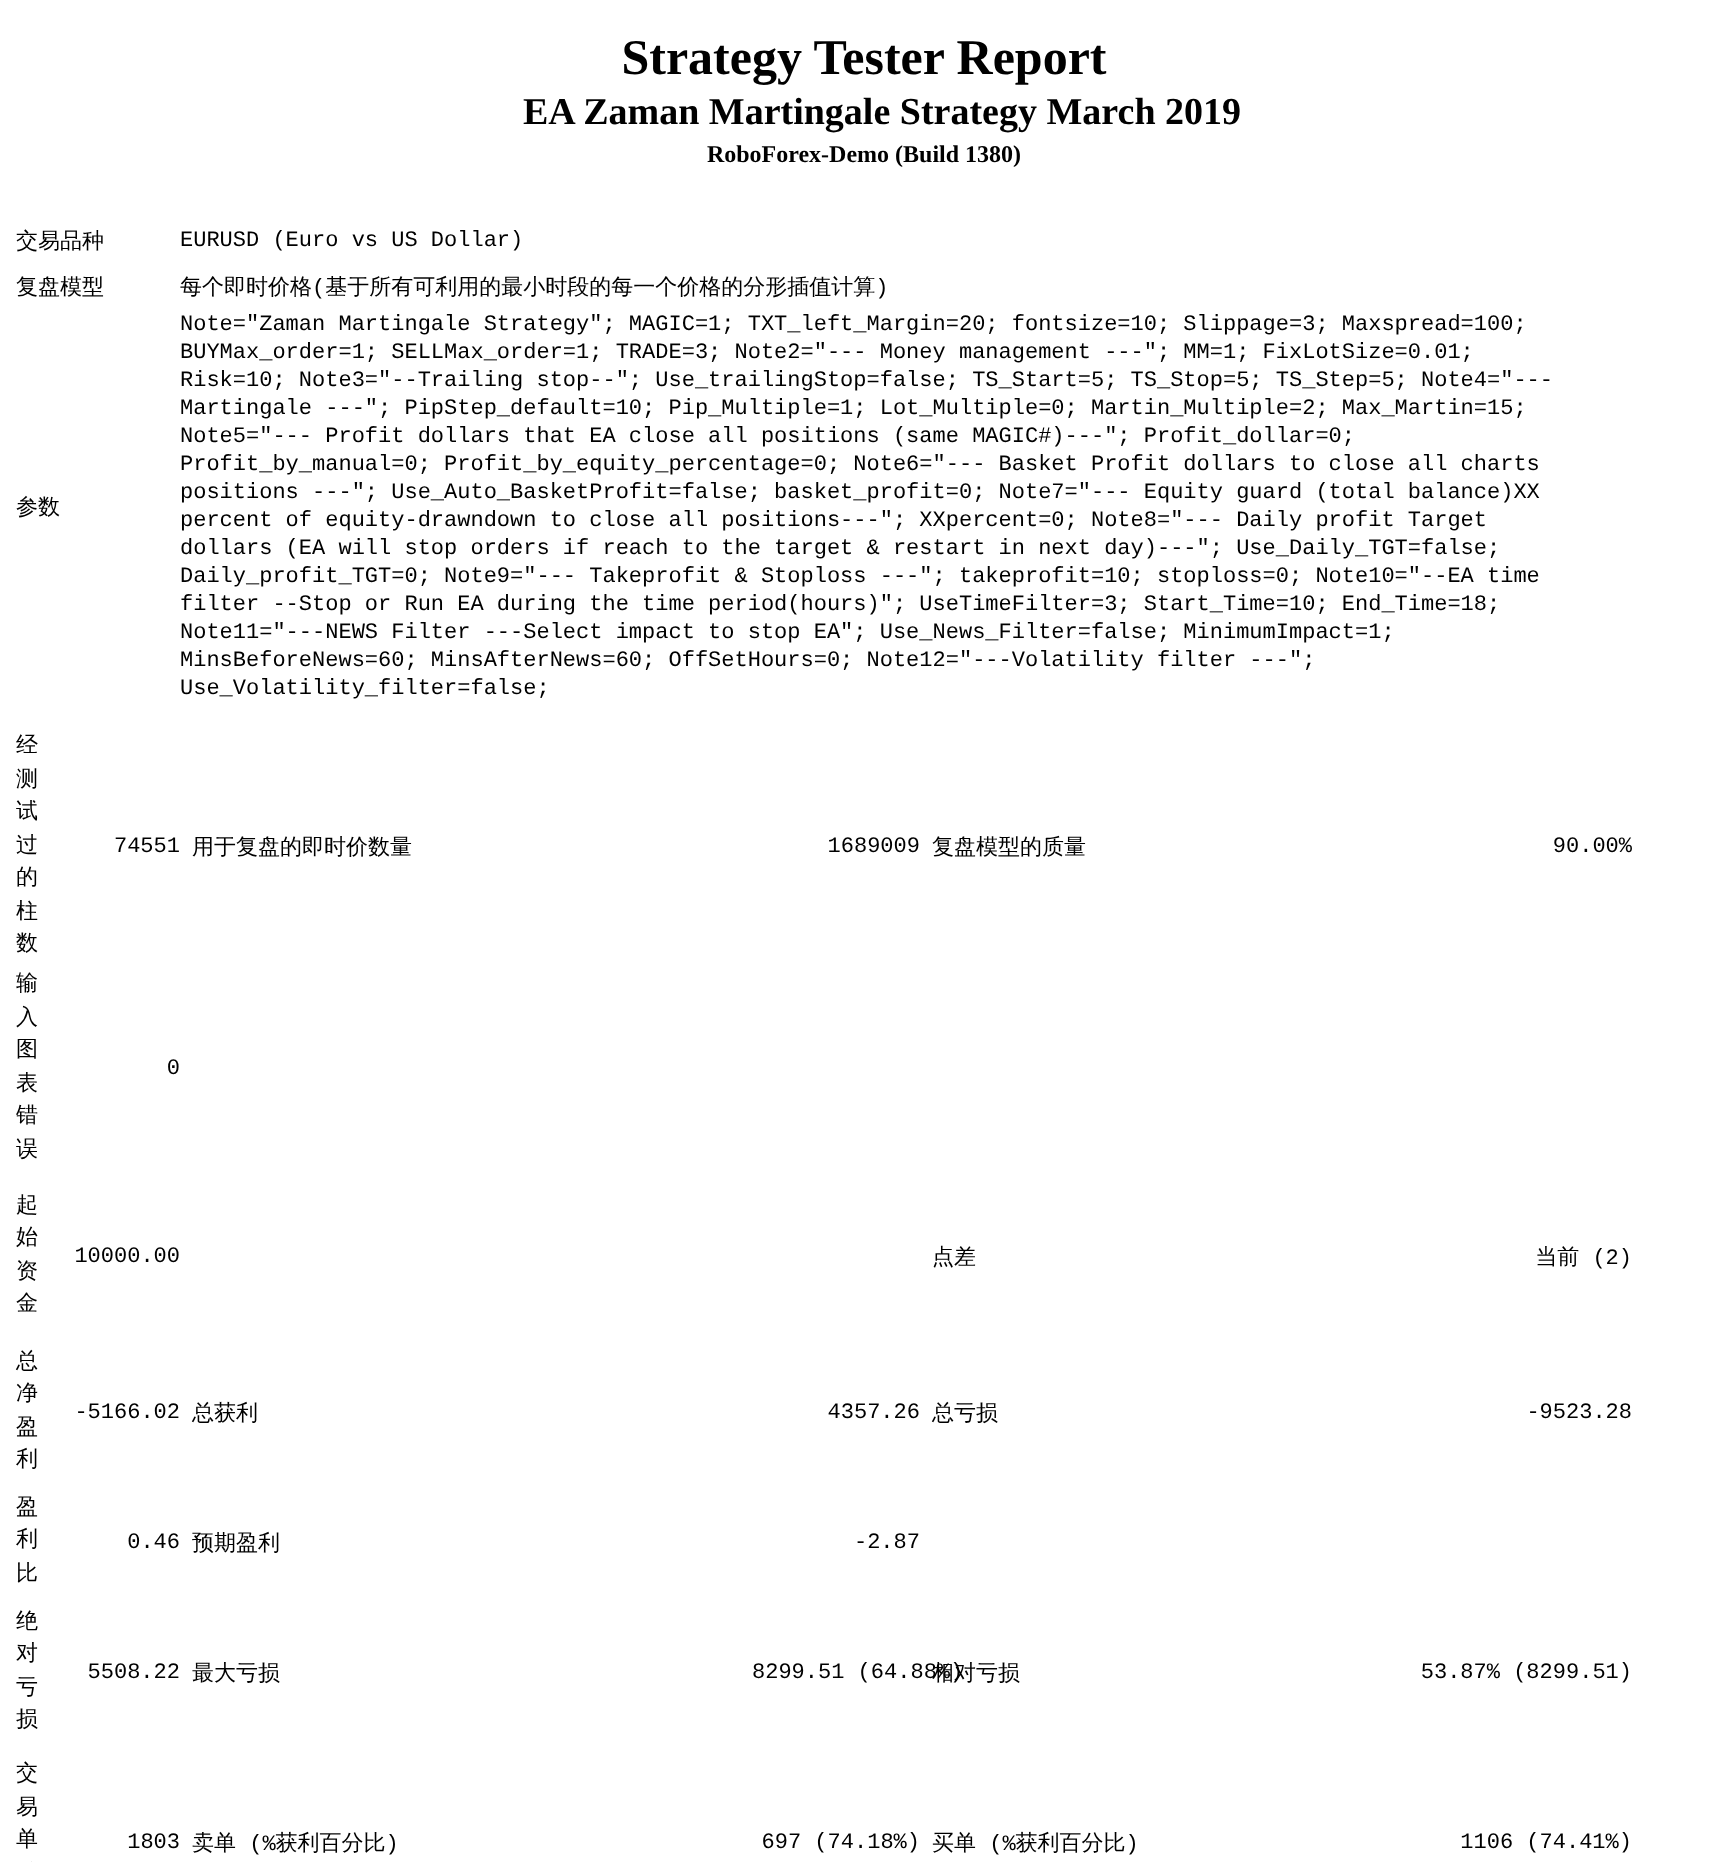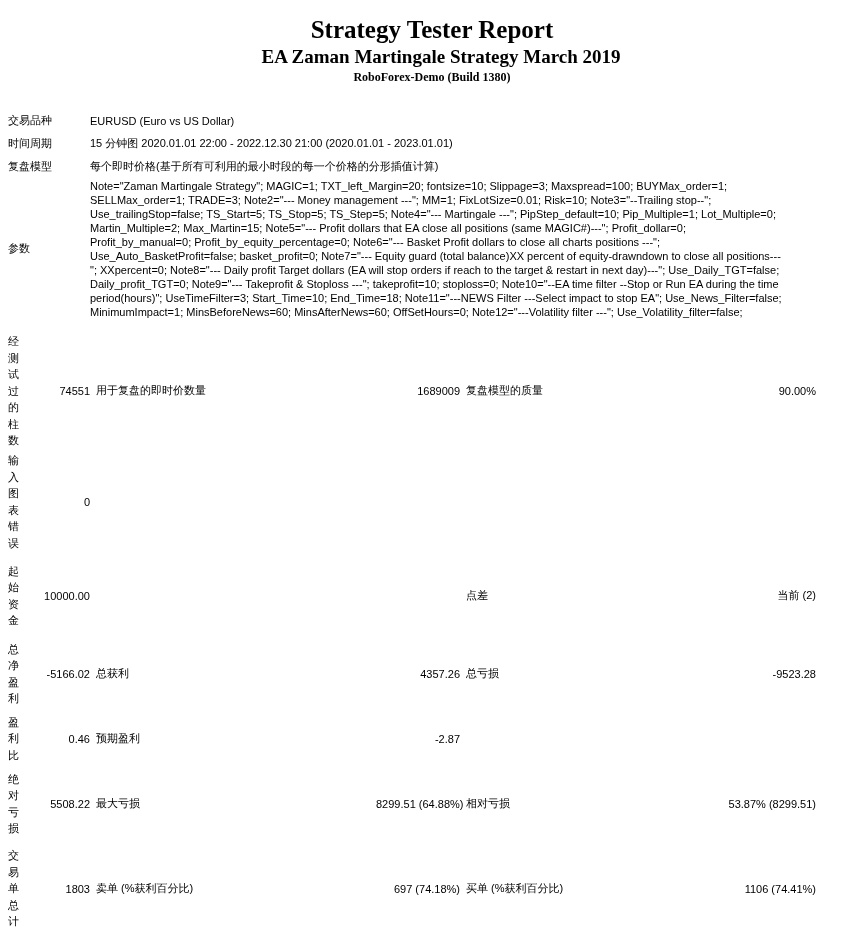--- a/index.html
+++ b/index.html
@@ -8,7 +8,7 @@
   .title1 { font-size: 25px; line-height: 29px; padding-top: 15px; }
   .title2 { font-size: 19px; line-height: 26px; margin-left: 18px; }
   .title3 { font-size: 12px; line-height: 14px; }
-  table.report { border-collapse: collapse; font-family: Liberation Sans, sans-serif; font-size: 11px; margin-left: 8px; margin-top: 25px; table-layout: fixed; width: 814px; }
+  table.report { border-collapse: collapse; font-family: Liberation Mono, monospace; font-size: 11px; margin-left: 8px; margin-top: 25px; table-layout: fixed; width: 814px; }
   table.report td { padding: 0; vertical-align: middle; }
   .vlbl { width: 12px; line-height: 16.5px; word-break: break-all; }
   .num { text-align: right; padding-right: 6px !important; white-space: nowrap; }

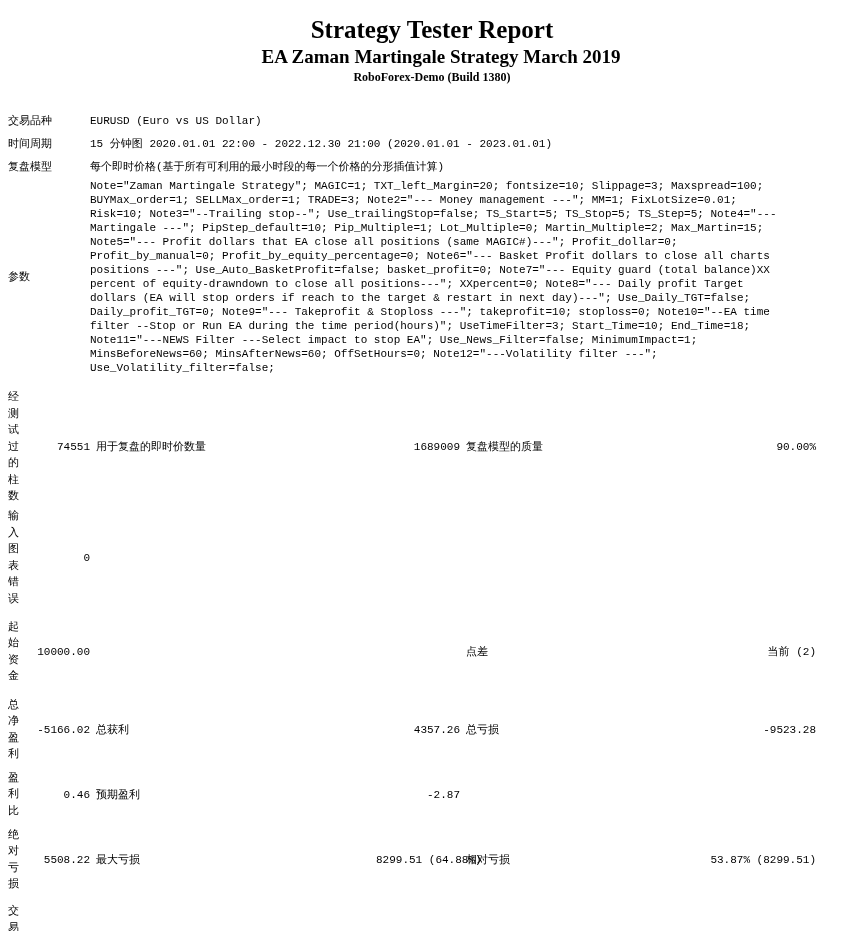--- a/index.html
+++ b/index.html
@@ -38,10 +38,6 @@
       <tr class="row-simple">
     <td>交易品种</td>
     <td colspan="4" class="txt">EURUSD (Euro vs US Dollar)</td>
-  </tr>
-  <tr class="row-simple">
-    <td>时间周期</td>
-    <td colspan="4" class="txt">15 分钟图 2020.01.01 22:00 - 2022.12.30 21:00 (2020.01.01 - 2023.01.01)</td>
   </tr>
   <tr class="row-simple">
     <td>复盘模型</td>

